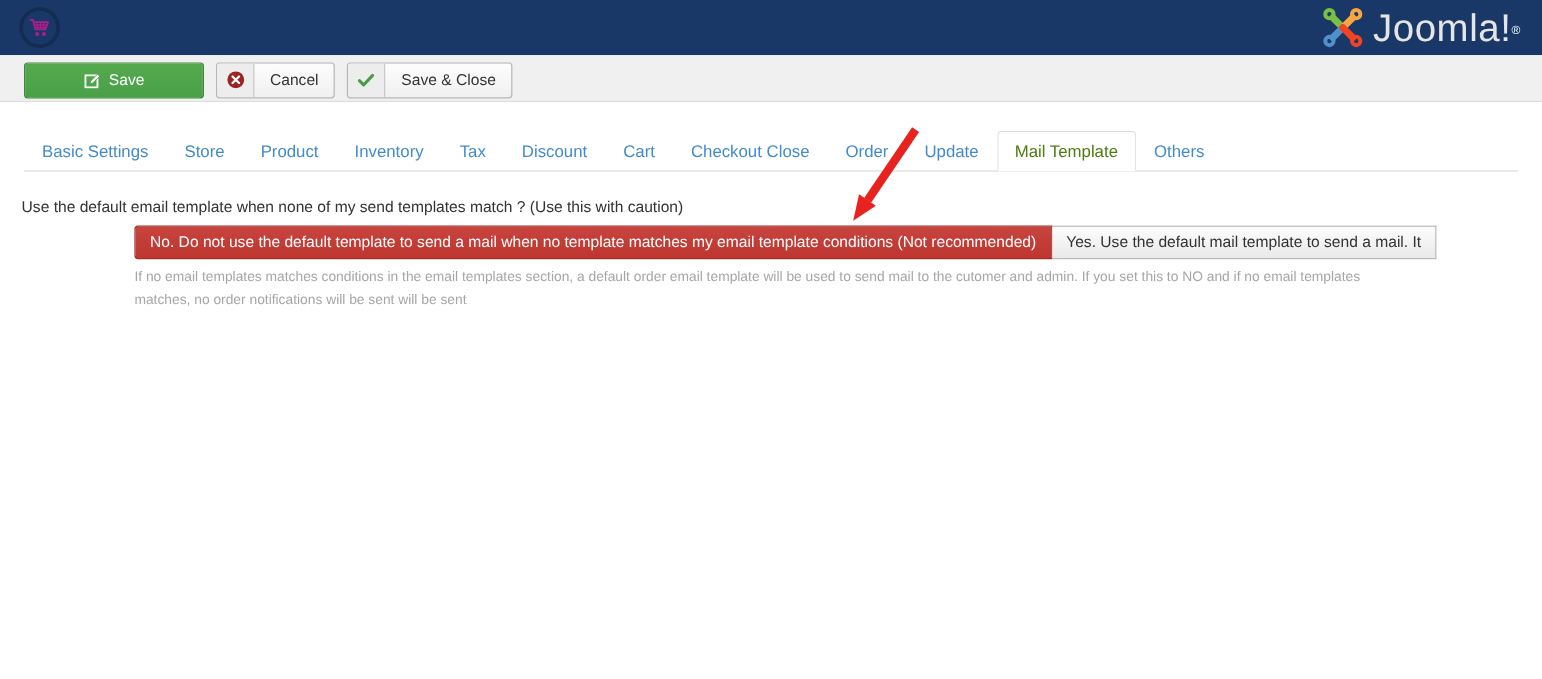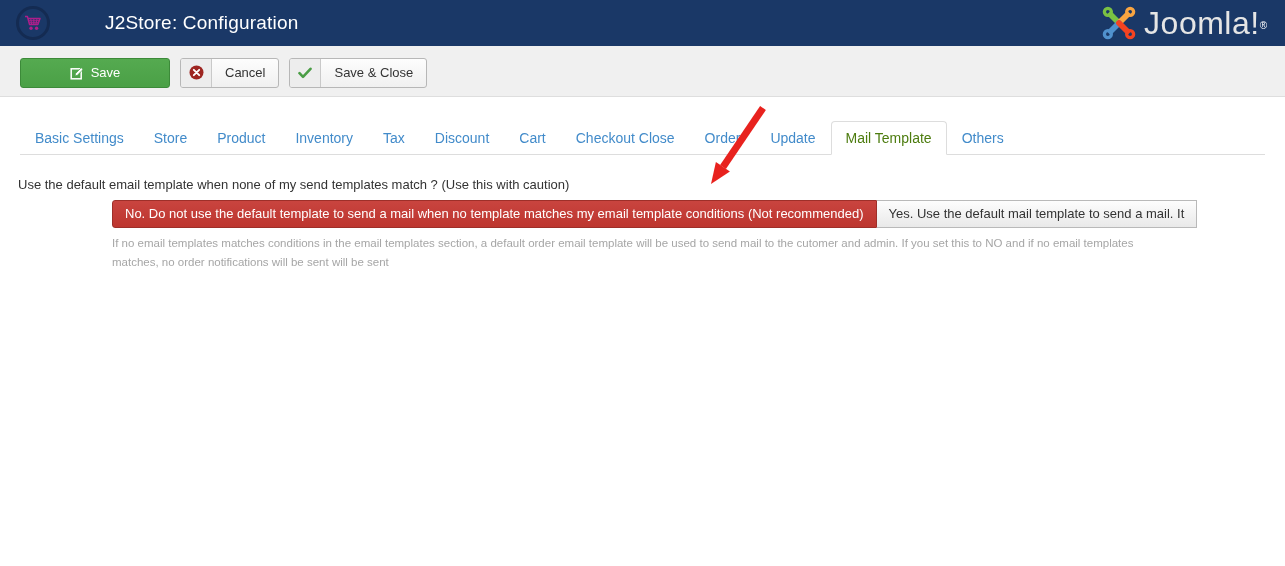--- a/index.html
+++ b/index.html
@@ -120,7 +120,6 @@
           <circle cx="13.6" cy="15.3" r="1.7" fill="var(--cart-magenta)"></circle>
         </svg>
       </span>
-      <h1 class="page-title">J2Store: Configuration</h1>
     </div>
     <div class="joomla-logo">
       <svg width="38" height="38" viewBox="0 0 46 46">

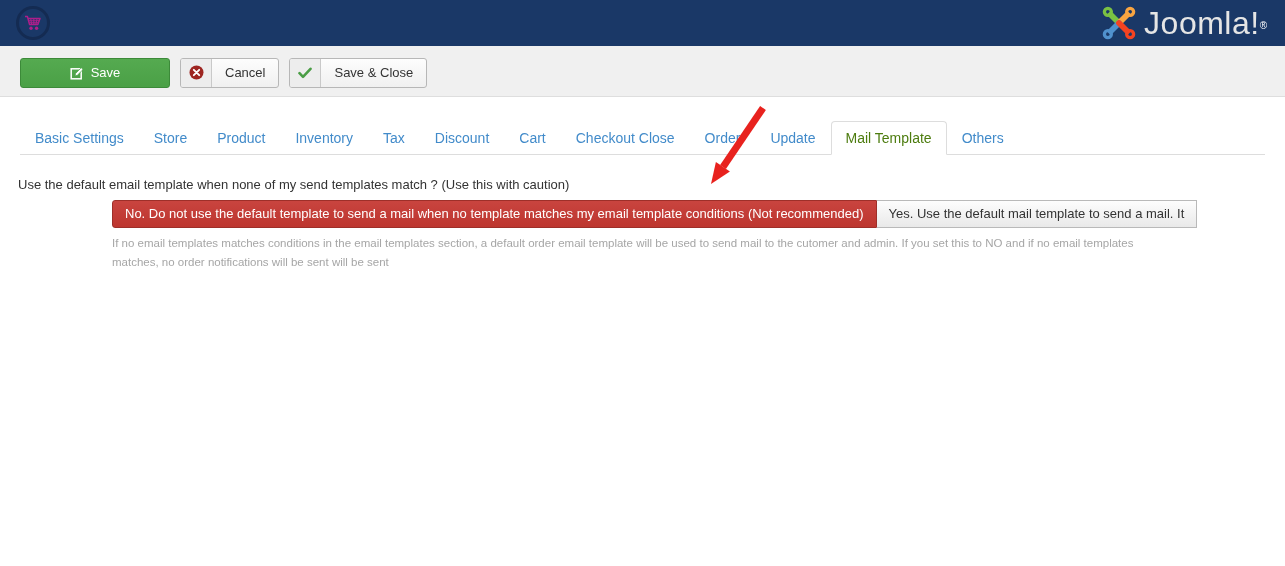--- a/index.html
+++ b/index.html
@@ -43,7 +43,7 @@
   .toolbar{
     background:var(--toolbar-bg);
     border-bottom:1px solid #dedede;
-    padding:13px 20px 10px 20px;height:51px;
+    padding:13px 20px 10px 20px;height:39px;
     display:flex;align-items:center;gap:10px;
   }
   .btn{

